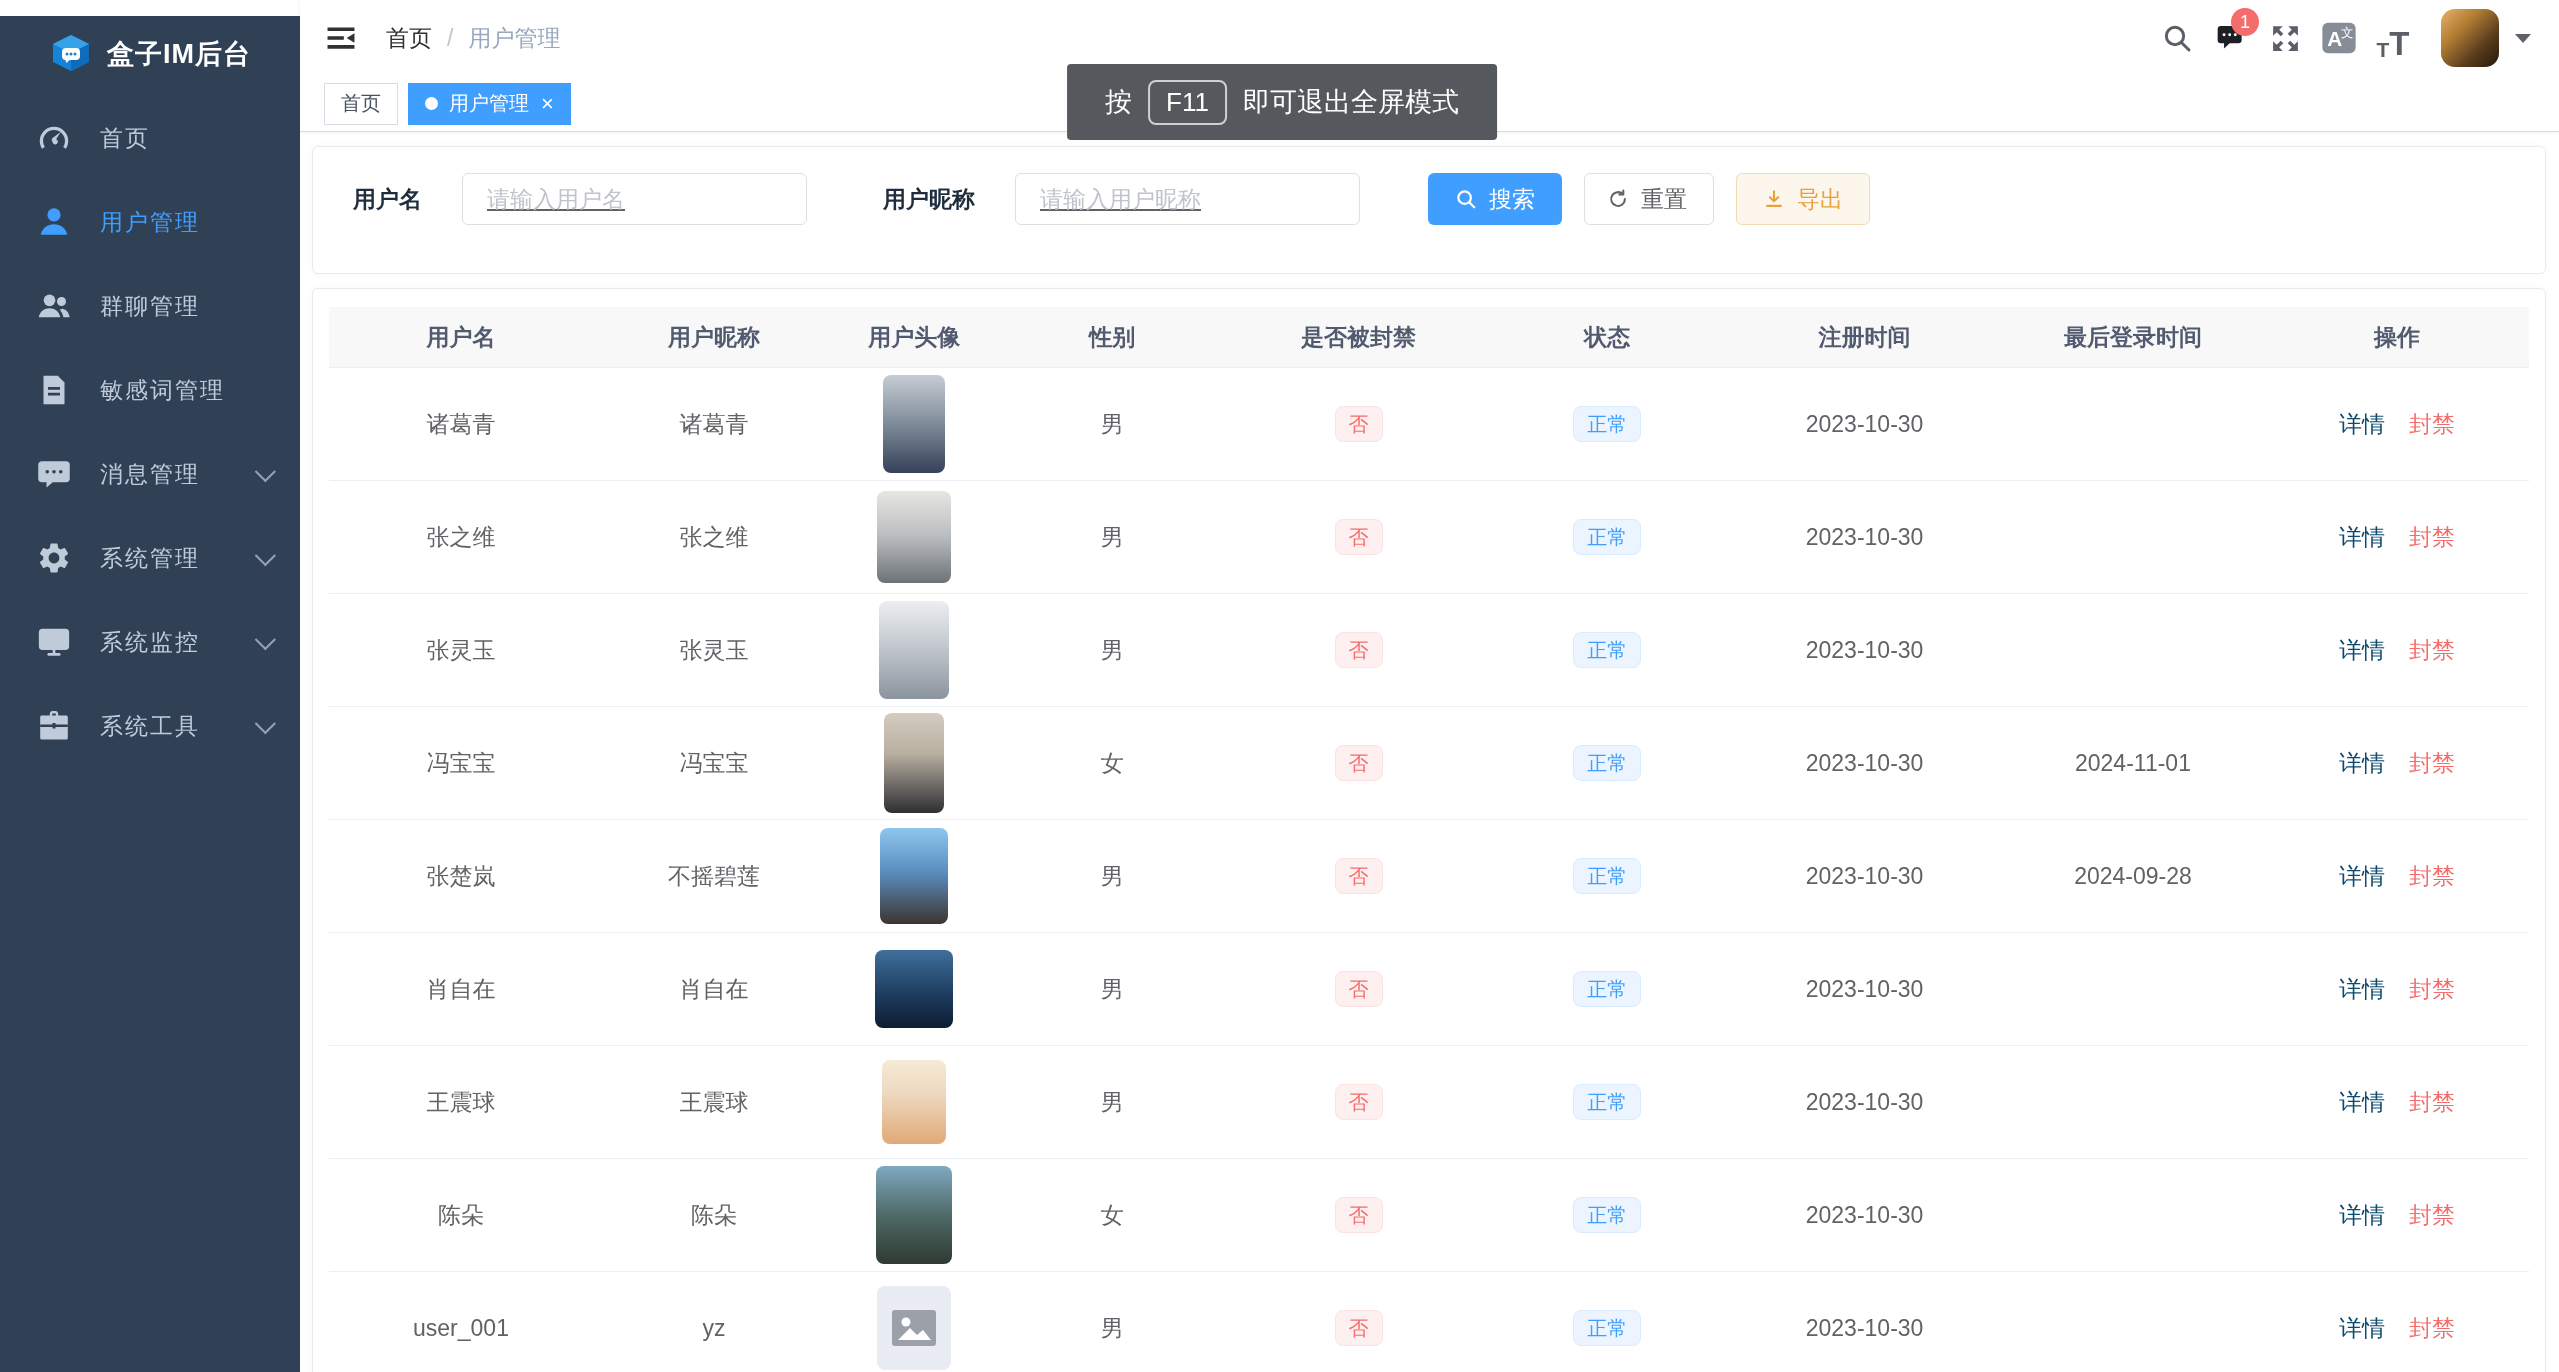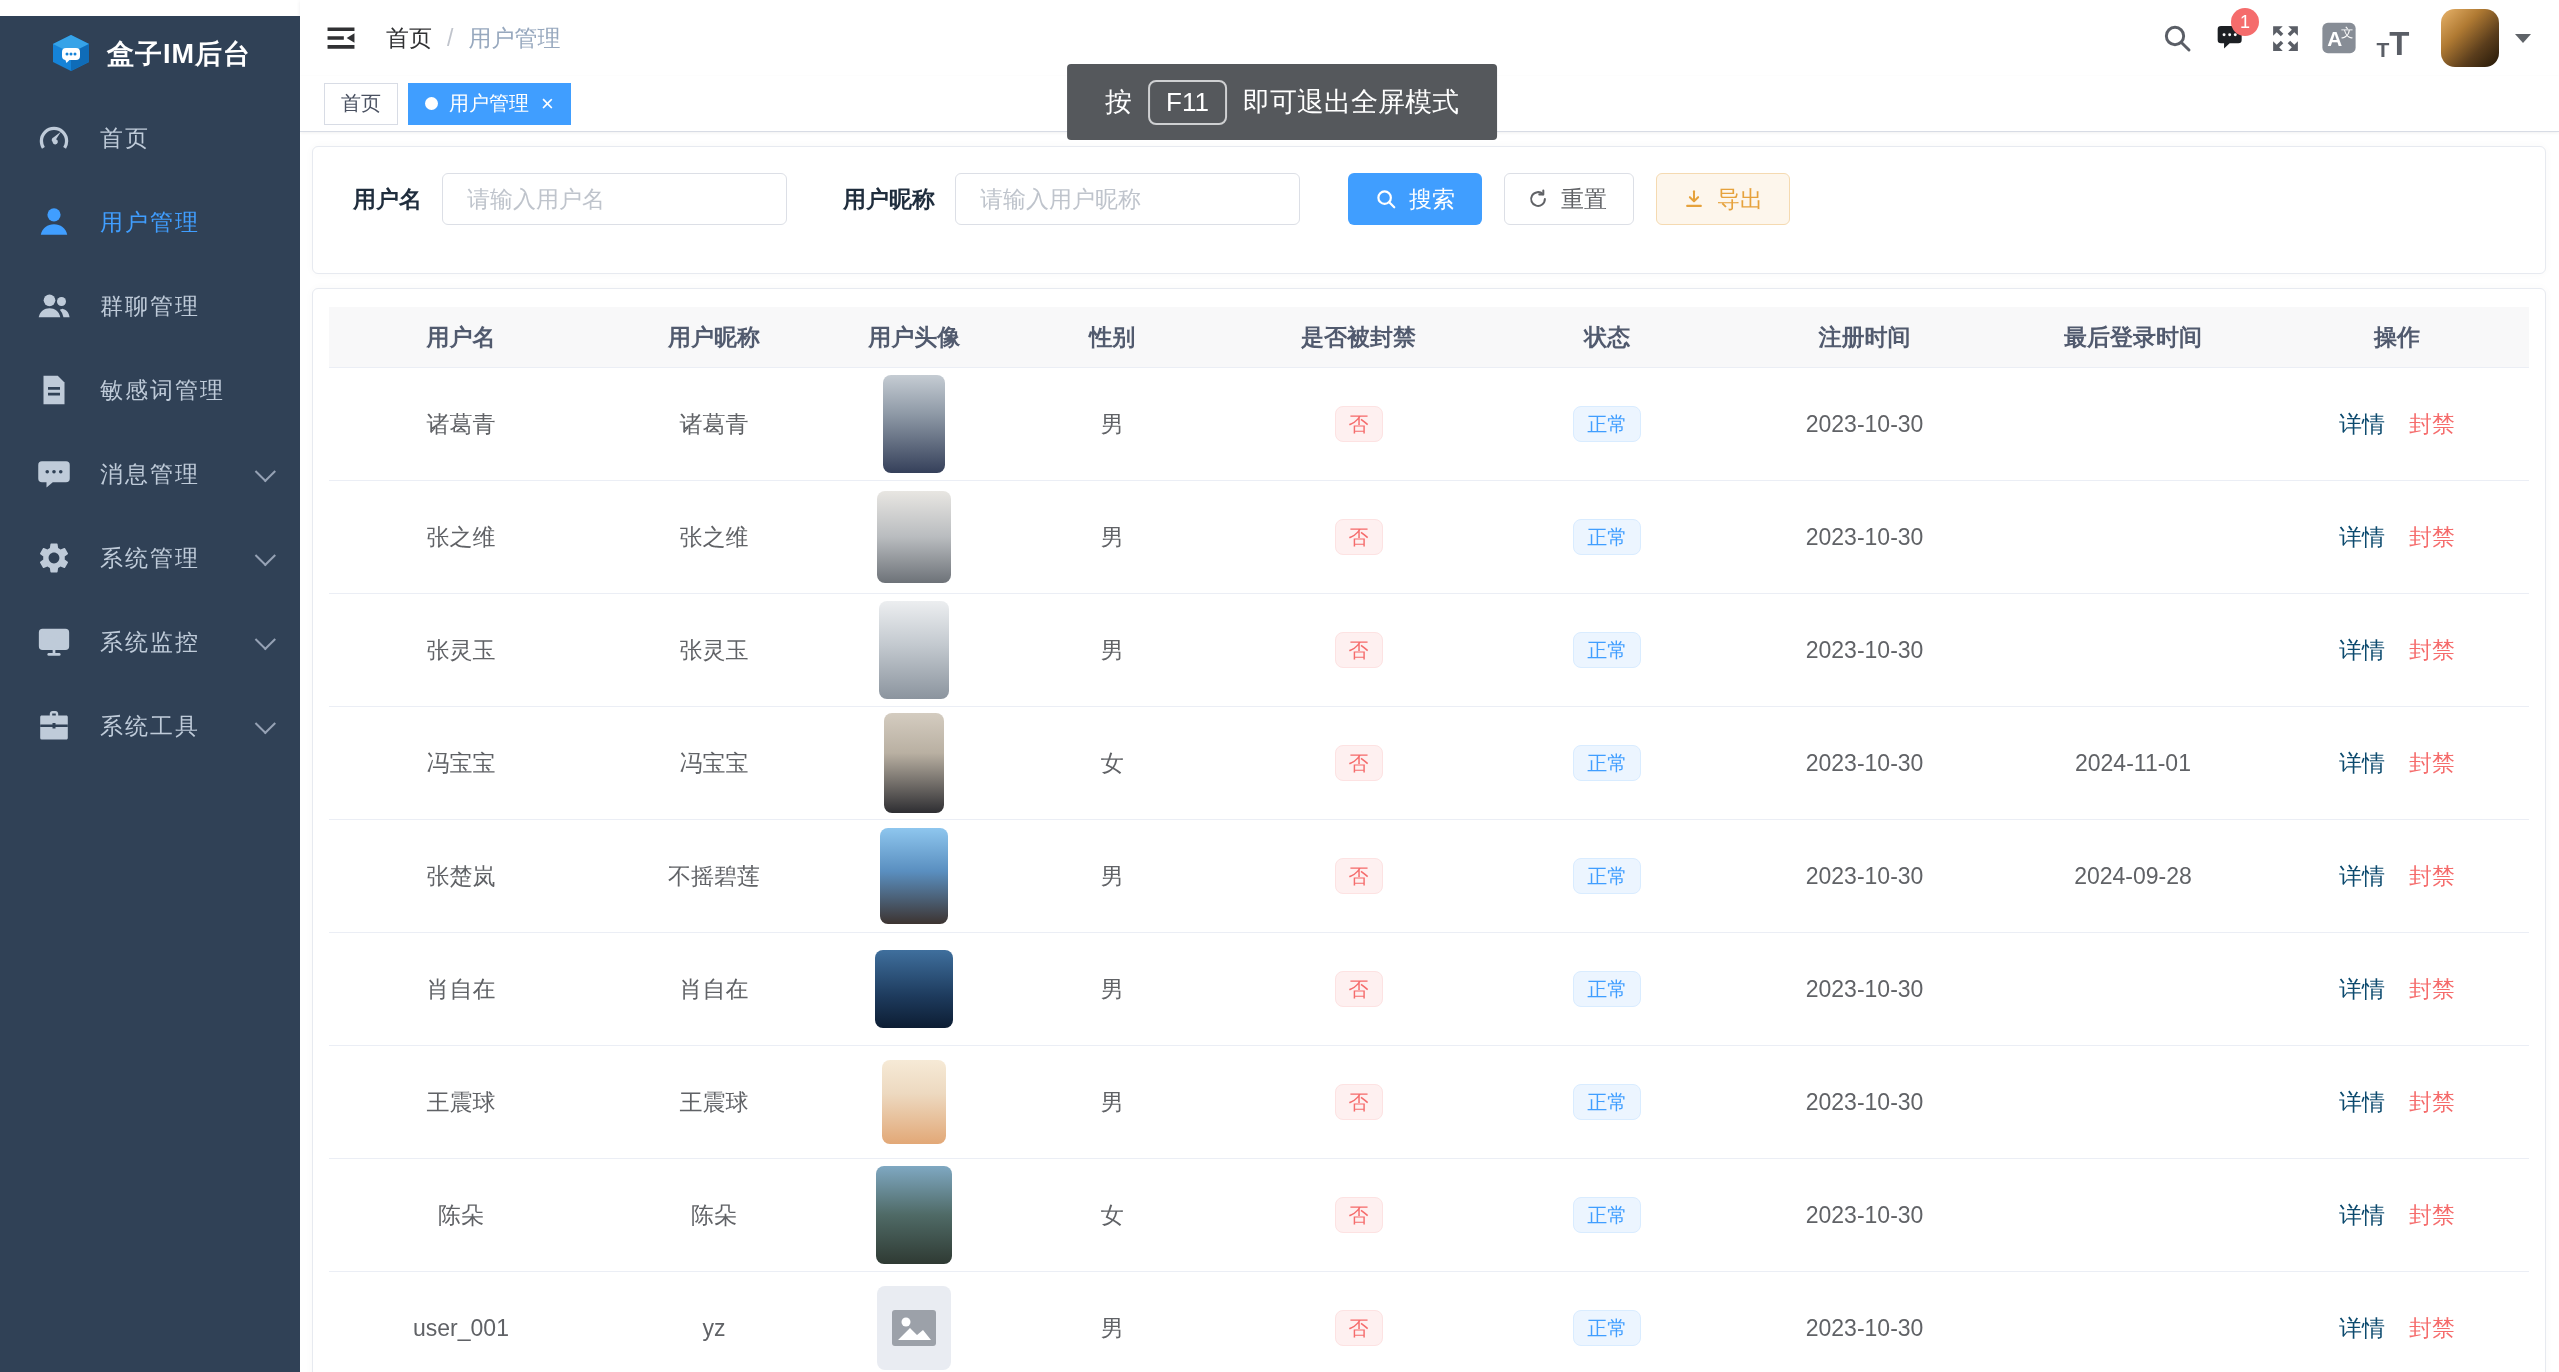--- a/index.html
+++ b/index.html
@@ -50,7 +50,7 @@
   .keycap{border:2px solid #cfd0d2;border-radius:8px;padding:5px 16px;margin:0 16px;font-size:26px;}
   
   .content{padding:14px 13px 0 12px;}
-  .card{border:1px solid #e7eaf0;border-radius:6px;background:#fff;box-shadow:0 0 8px rgba(0,0,0,.03);box-sizing:border-box;}
+  .card{border:1px solid #e7eaf0;border-radius:6px;background:#fff;box-shadow:0 0 8px rgba(0,0,0,.03);box-sizing:border-box;gap:20px;}
   .filter-card{height:128px;display:flex;align-items:flex-start;padding:26px 40px 0 40px;margin-bottom:14px;}
   .form-label{font-weight:700;font-size:23px;color:#1f2d3d;line-height:52px;}
   .inp{width:345px;height:52px;border:1px solid #dcdfe6;border-radius:6px;padding:0 24px;font-size:23px;

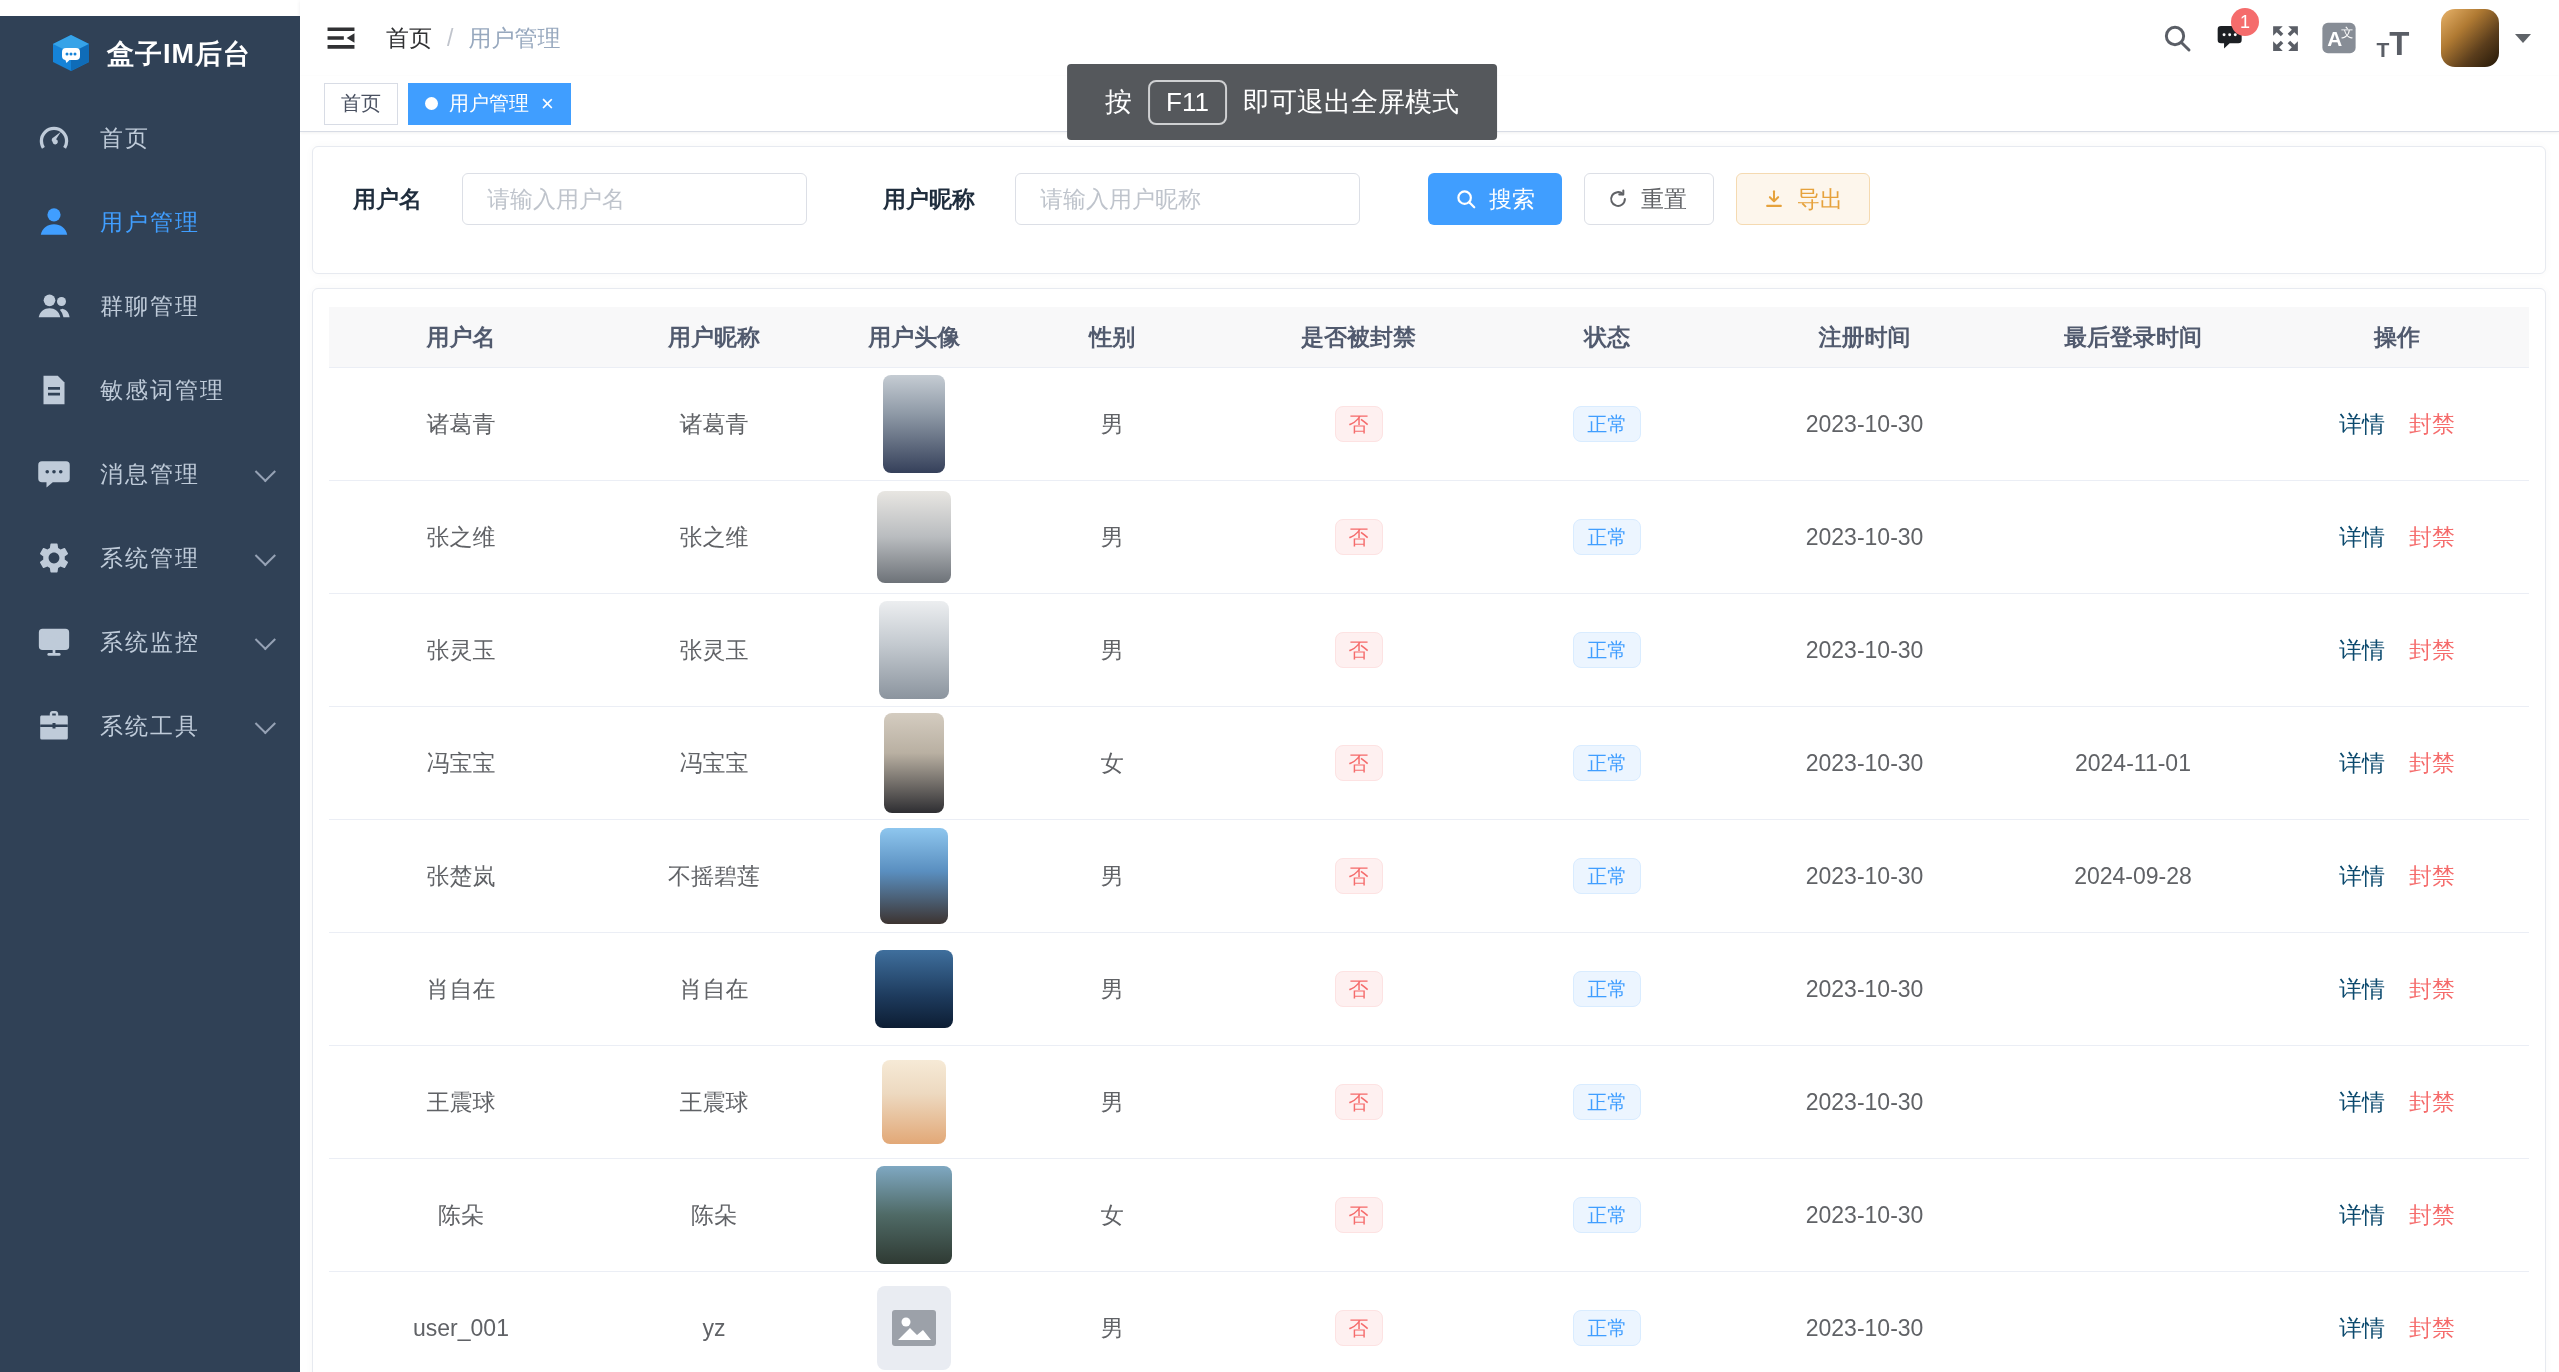--- a/index.html
+++ b/index.html
@@ -54,7 +54,7 @@
   .filter-card{height:128px;display:flex;align-items:flex-start;padding:26px 40px 0 40px;margin-bottom:14px;}
   .form-label{font-weight:700;font-size:23px;color:#1f2d3d;line-height:52px;}
   .inp{width:345px;height:52px;border:1px solid #dcdfe6;border-radius:6px;padding:0 24px;font-size:23px;
-       color:#606266;box-sizing:border-box;margin-left:20px;outline:none;font-family:inherit;}
+       color:#606266;box-sizing:border-box;margin-left:20px;outline:none;font-family:inherit;text-decoration:underline;}
   .inp::placeholder{color:#bfc4cc;}
   .lbl2{margin-left:56px;}
   .btns{display:flex;gap:22px;margin-left:48px;}

